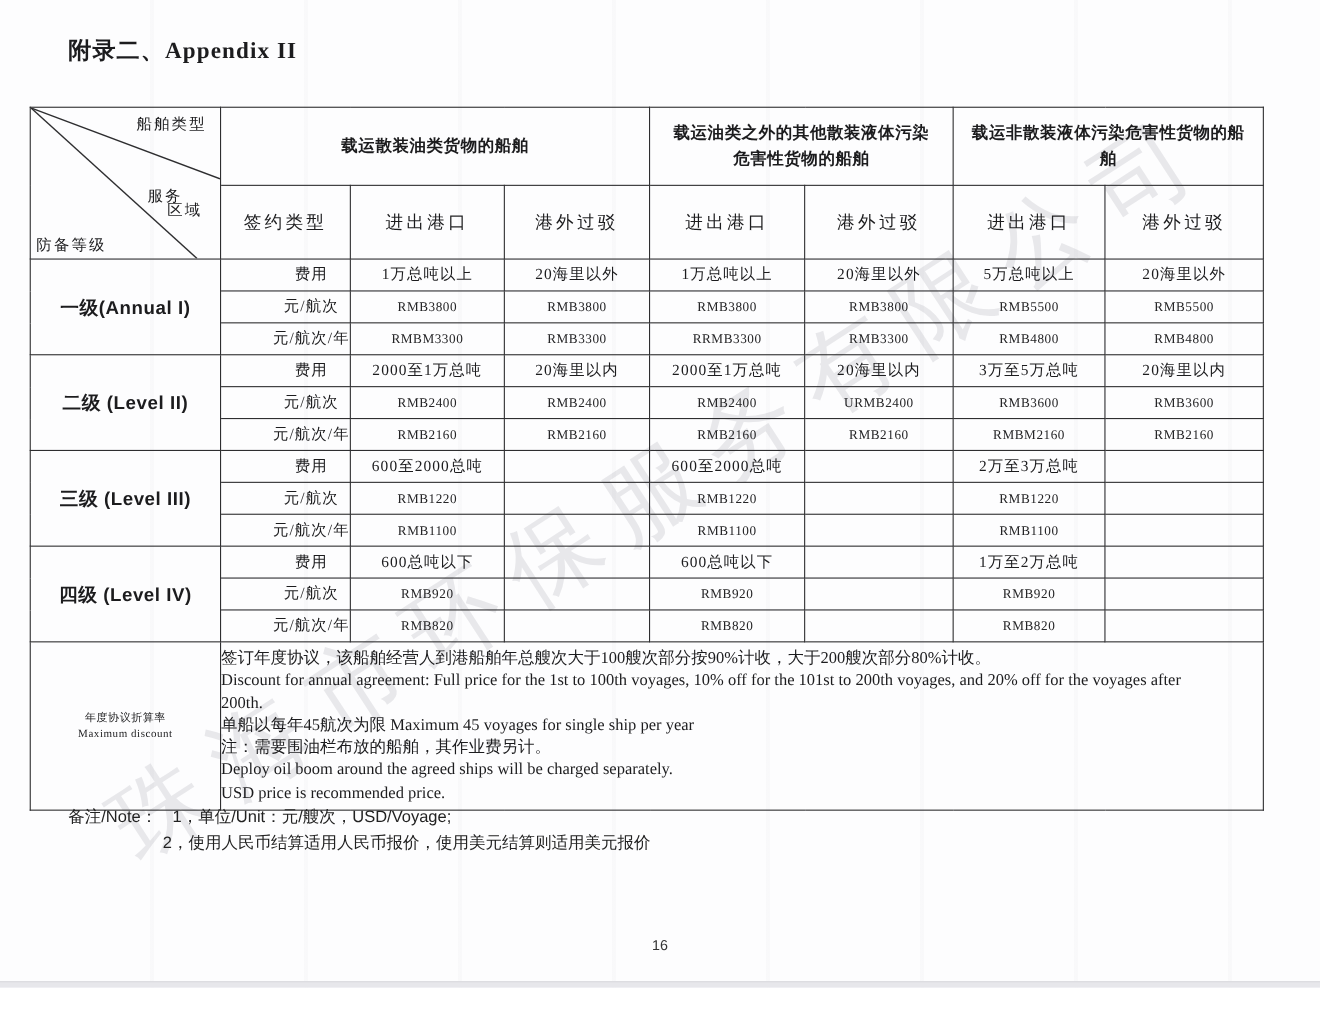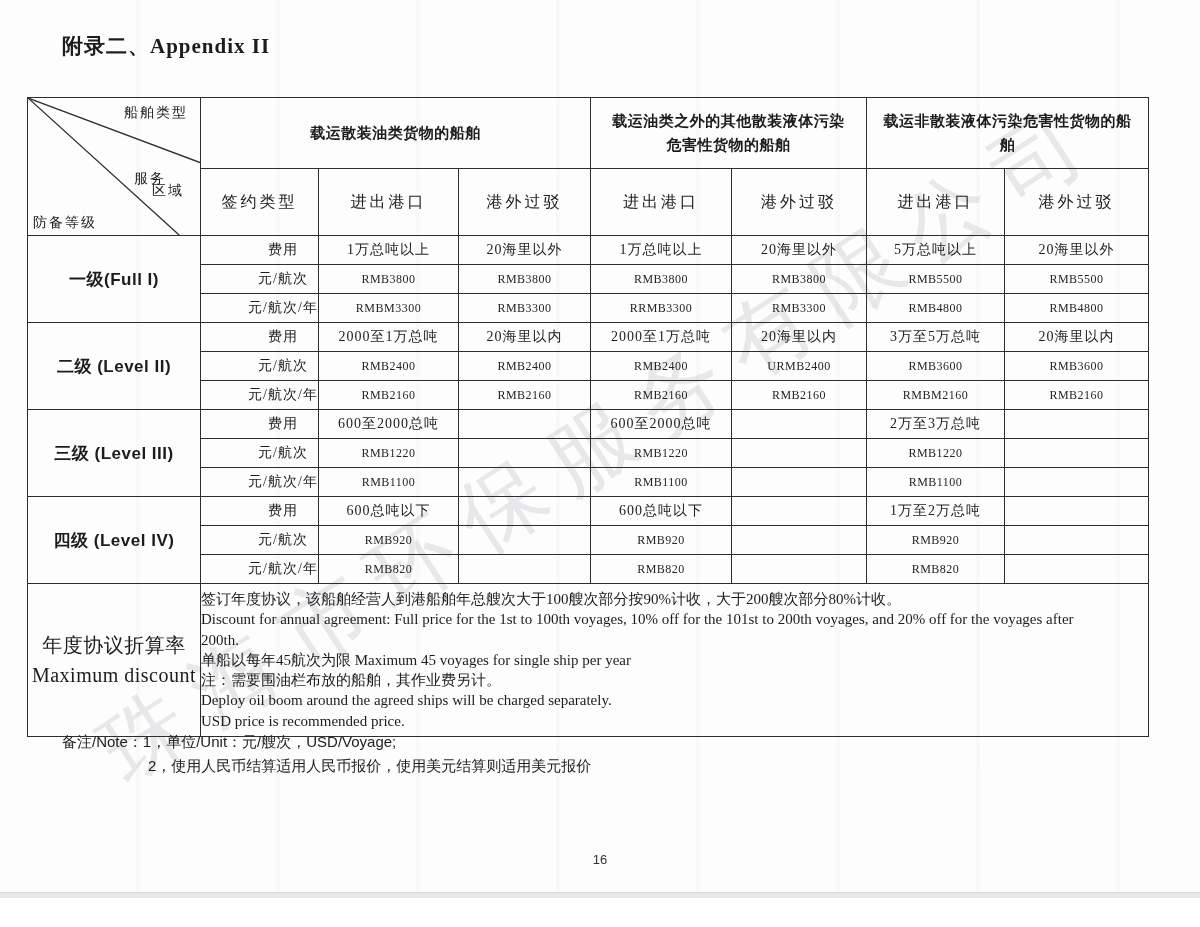--- a/index.html
+++ b/index.html
@@ -90,7 +90,7 @@
       </tbody>
       <tbody id="levels-body">
         <tr class="level-row">
-          <td class="level-label" rowspan="3">一级(Full I)</td>
+          <td class="level-label" rowspan="3">一级(Annual I)</td>
           <td class="type-cell">费用</td>
           <td class="spec-cell">1万总吨以上</td>
           <td class="spec-cell">20海里以外</td>

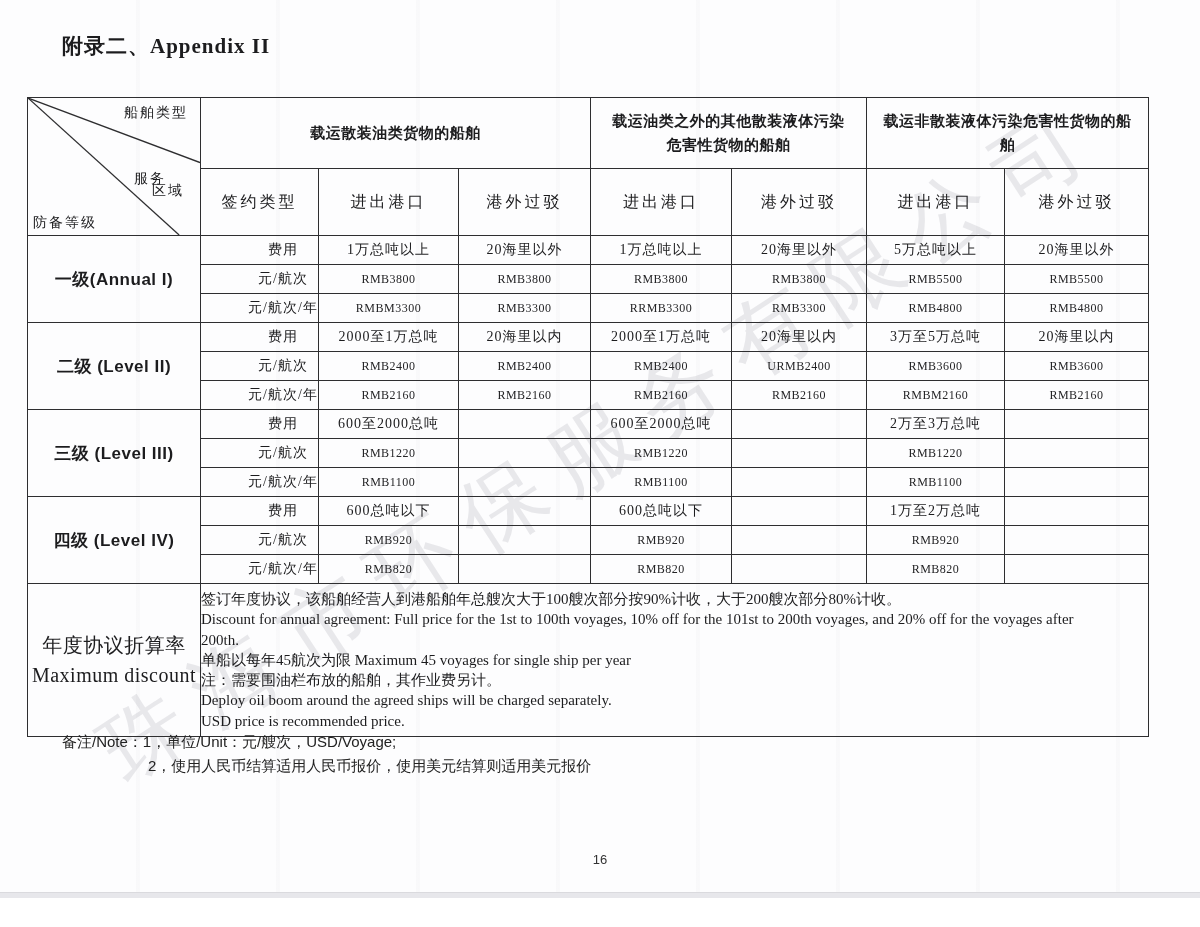--- a/index.html
+++ b/index.html
@@ -30,7 +30,7 @@
   .corner-mid1{top:72px;right:34px;}
   .corner-mid2{top:84px;right:16px;}
   .corner-bottom{bottom:3px;left:5px;}
-  .annual-label-cell{font-size:20px;line-height:1.5;letter-spacing:0.5px;}
+  .annual-label-cell{font-size:10px;line-height:1.5;letter-spacing:0.5px;}
   .annual-text-cell{text-align:left;vertical-align:middle;padding:5px 0;font-size:15px;}
   .annual-line{line-height:20.3px;white-space:nowrap;overflow:hidden;}
   .notes{position:absolute;left:62px;top:733px;z-index:1;

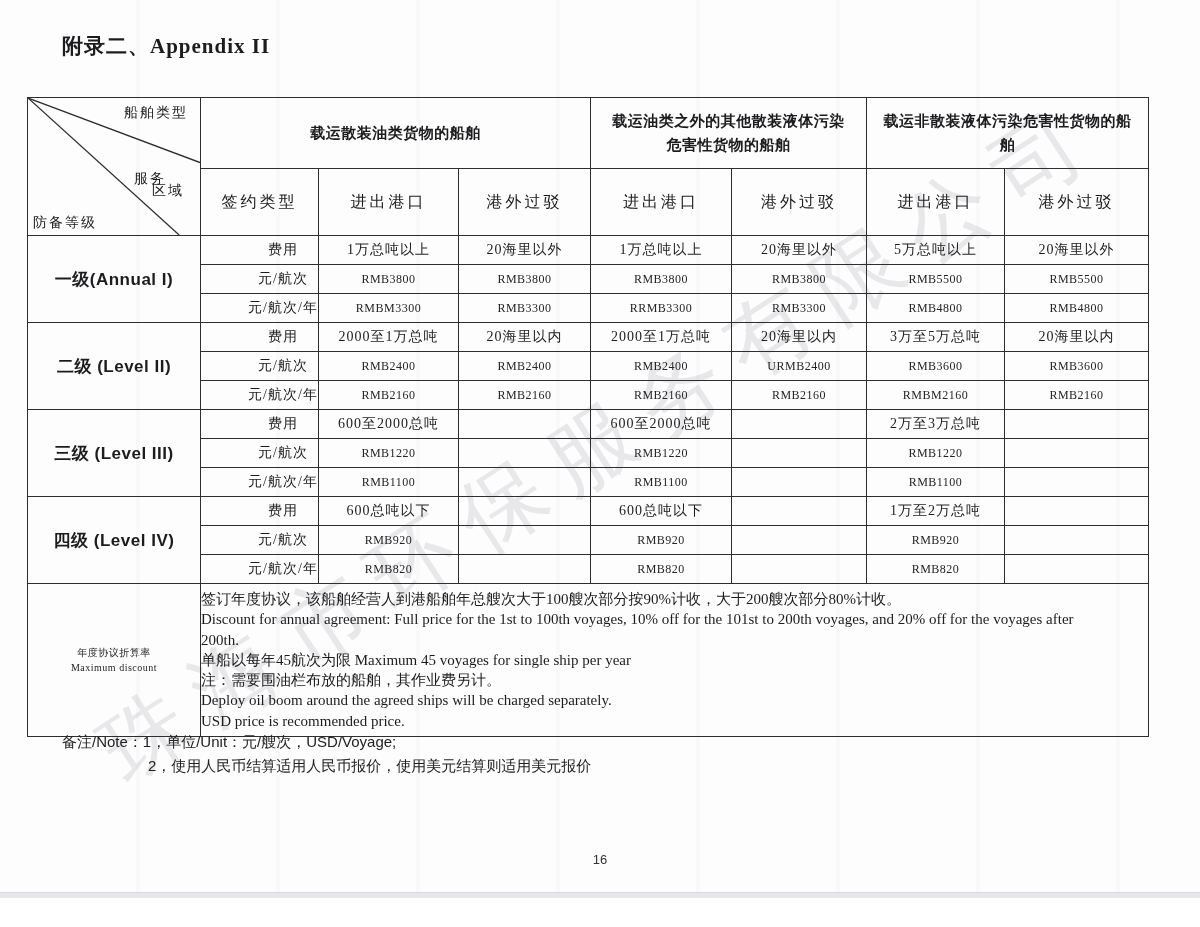--- a/index.html
+++ b/index.html
@@ -35,7 +35,7 @@
   .annual-line{line-height:20.3px;white-space:nowrap;overflow:hidden;}
   .notes{position:absolute;left:62px;top:733px;z-index:1;
     font-family:"Liberation Sans","DejaVu Sans",sans-serif;font-size:15px;color:#222;}
-  .notes-row1{display:flex;}
+  .notes-row1{display:flex;gap:14px;}
   .notes-indent{margin-left:86px;margin-top:5px;}
   .page-number{position:absolute;left:0;right:0;top:852px;text-align:center;
     font-family:"Liberation Sans",sans-serif;font-size:13px;color:#333;z-index:1;}

